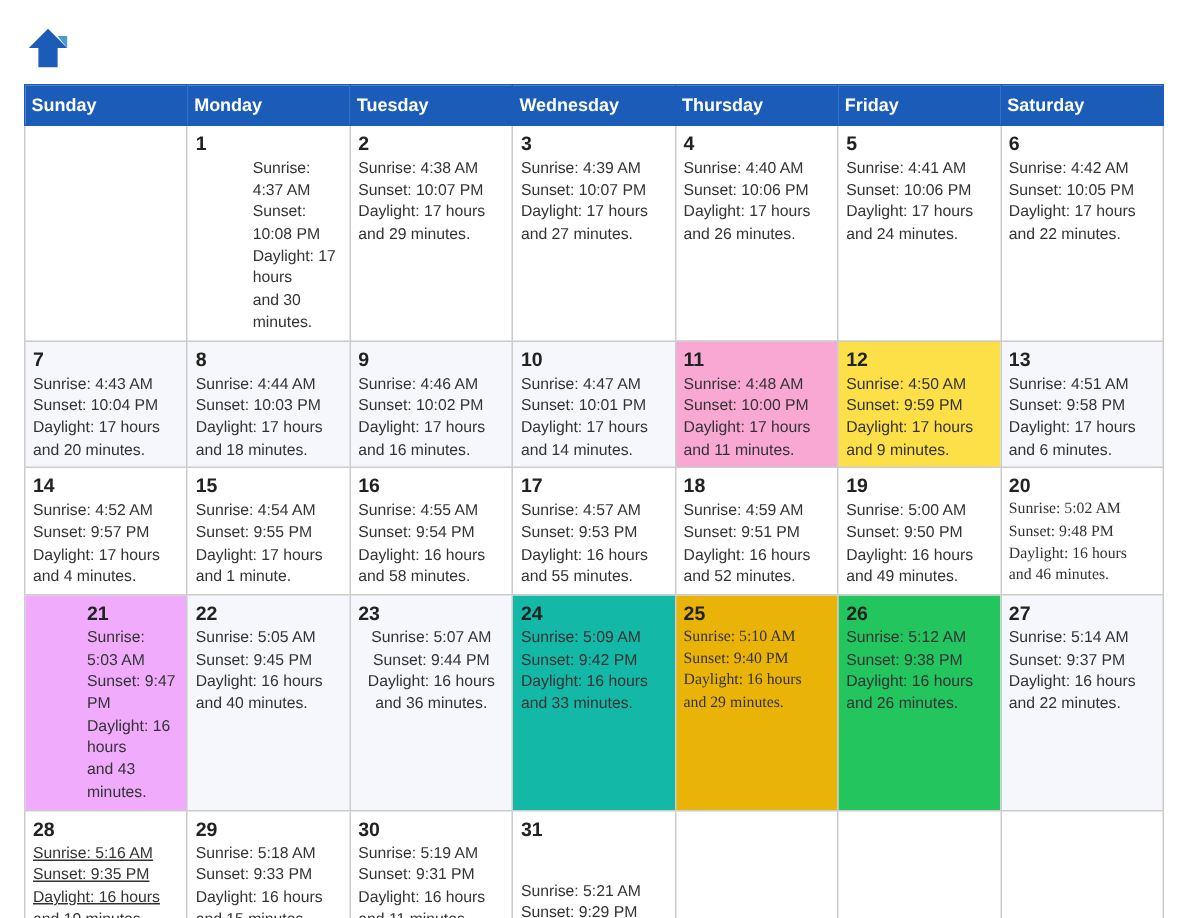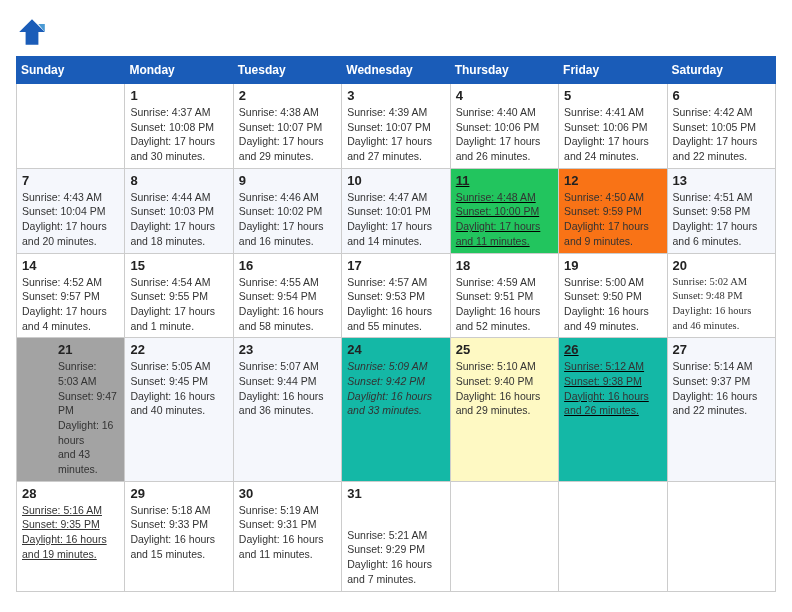--- a/index.html
+++ b/index.html
@@ -124,7 +124,7 @@
         <td class="empty-cell"></td>
         <td>
           <div class="day-number">1</div>
-          <div class="day-info" style="white-space: pre-line;">Sunrise: 4:37 AM
+          <div class="day-info" style="white-space: pre-line; margin-left: 38px;">Sunrise: 4:37 AM
 Sunset: 10:08 PM
 Daylight: 17 hours
 and 30 minutes.</div>

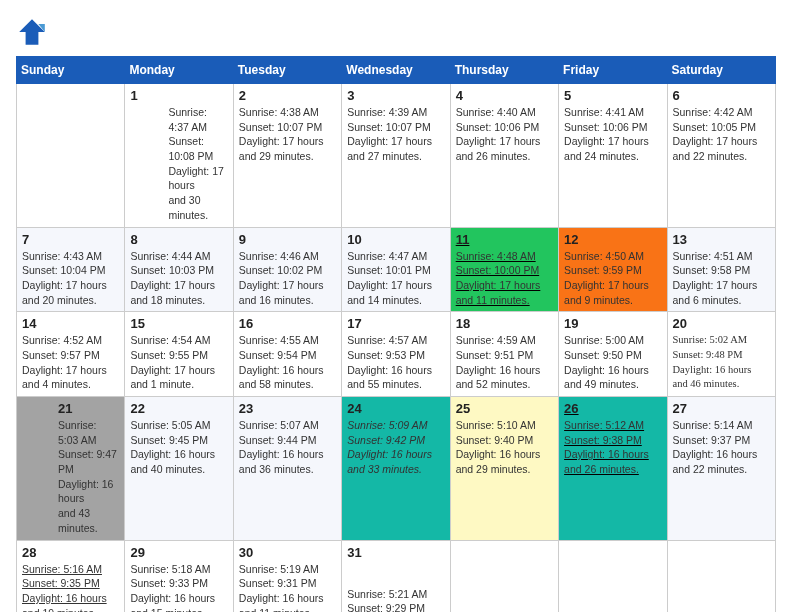--- a/index.html
+++ b/index.html
@@ -194,7 +194,7 @@
 Daylight: 17 hours
 and 14 minutes.</div>
         </td>
-        <td style="background: #22c55e; text-decoration: underline;">
+        <td style="background: #f9a8d4;">
           <div class="day-number">11</div>
           <div class="day-info" style="white-space: pre-line;">Sunrise: 4:48 AM
 Sunset: 10:00 PM

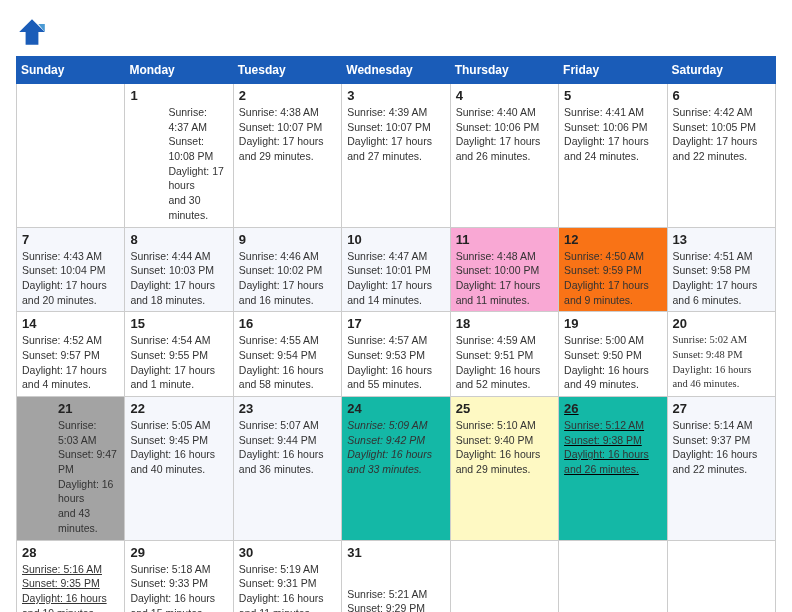--- a/index.html
+++ b/index.html
@@ -201,7 +201,7 @@
 Daylight: 17 hours
 and 11 minutes.</div>
         </td>
-        <td style="background: #f97316;">
+        <td style="background: #fde047;">
           <div class="day-number">12</div>
           <div class="day-info" style="white-space: pre-line;">Sunrise: 4:50 AM
 Sunset: 9:59 PM

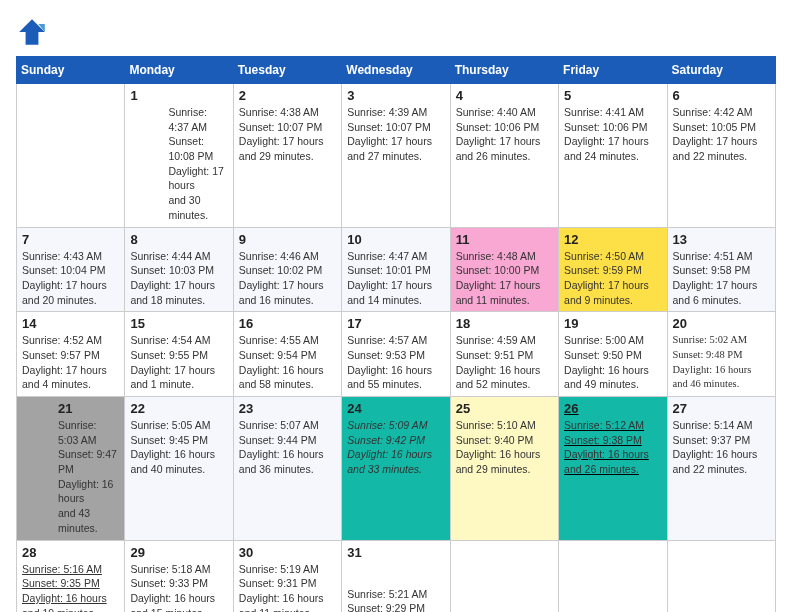--- a/index.html
+++ b/index.html
@@ -268,7 +268,7 @@
         </td>
       </tr>
       <tr>
-        <td style="background: #a3a3a3; padding-left: 41px;">
+        <td style="background: #f0abfc; padding-left: 41px;">
           <div class="day-number">21</div>
           <div class="day-info" style="white-space: pre-line;">Sunrise: 5:03 AM
 Sunset: 9:47 PM

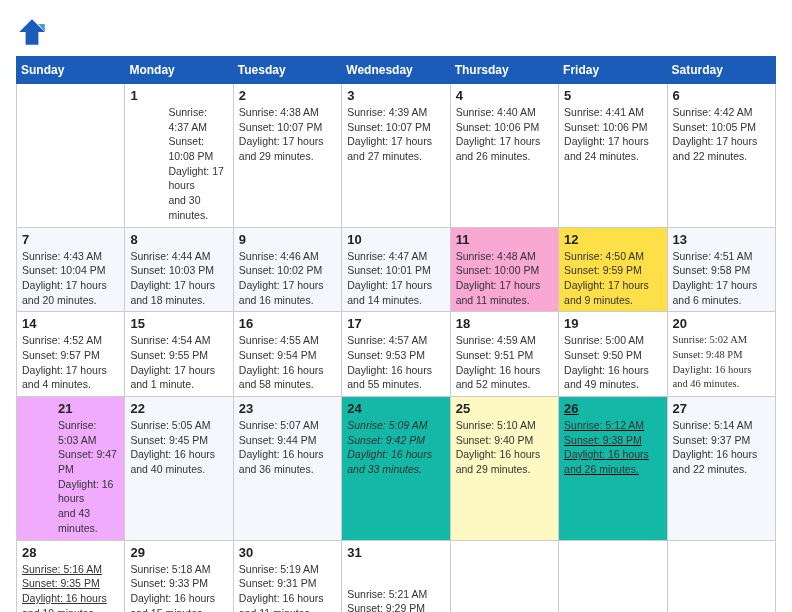--- a/index.html
+++ b/index.html
@@ -296,7 +296,7 @@
 Daylight: 16 hours
 and 33 minutes.</div>
         </td>
-        <td style="background: #fef9c3;">
+        <td style="background: #eab308;">
           <div class="day-number">25</div>
           <div class="day-info" style="white-space: pre-line;">Sunrise: 5:10 AM
 Sunset: 9:40 PM

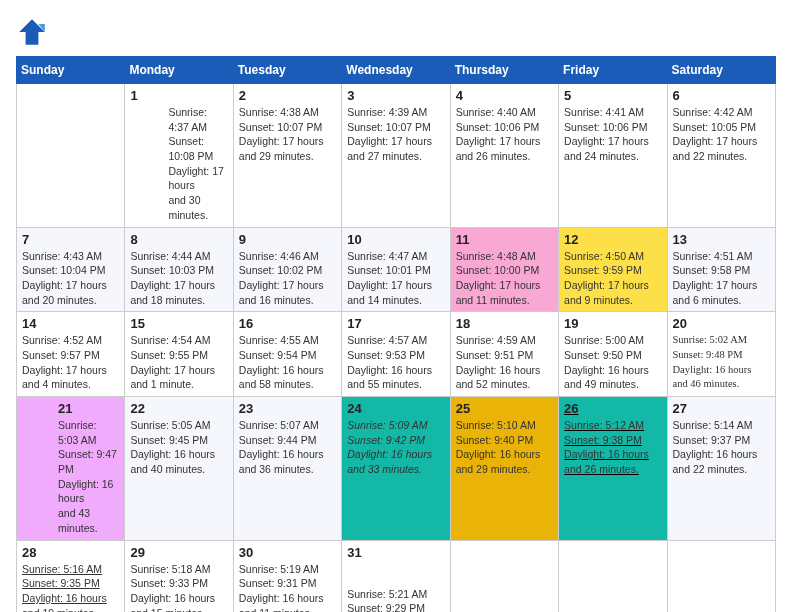--- a/index.html
+++ b/index.html
@@ -303,7 +303,7 @@
 Daylight: 16 hours
 and 29 minutes.</div>
         </td>
-        <td style="background: #14b8a6; text-decoration: underline;">
+        <td style="background: #22c55e;">
           <div class="day-number">26</div>
           <div class="day-info" style="white-space: pre-line;">Sunrise: 5:12 AM
 Sunset: 9:38 PM

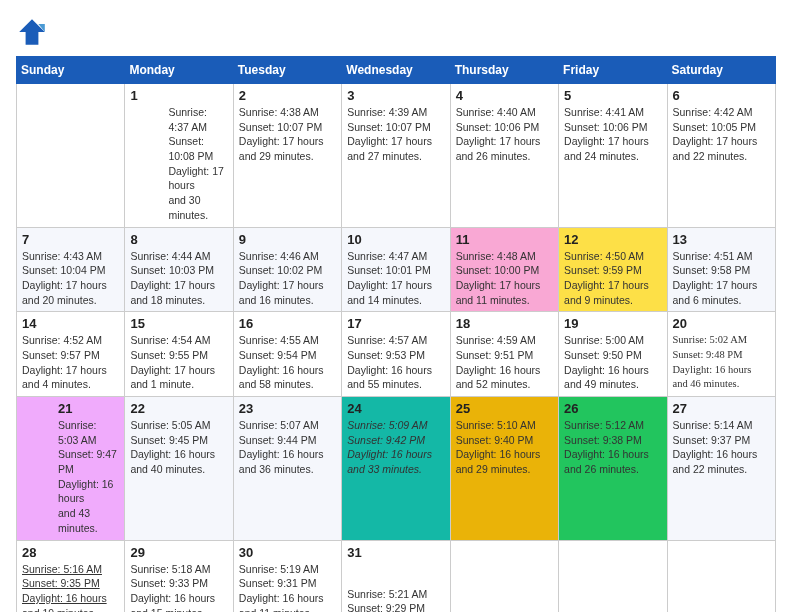--- a/index.html
+++ b/index.html
@@ -284,7 +284,7 @@
         </td>
         <td style="background: rgb(245, 247, 252);">
           <div class="day-number">23</div>
-          <div class="day-info" style="white-space: pre-line;">Sunrise: 5:07 AM
+          <div class="day-info" style="white-space: pre-line; text-align: center;">Sunrise: 5:07 AM
 Sunset: 9:44 PM
 Daylight: 16 hours
 and 36 minutes.</div>

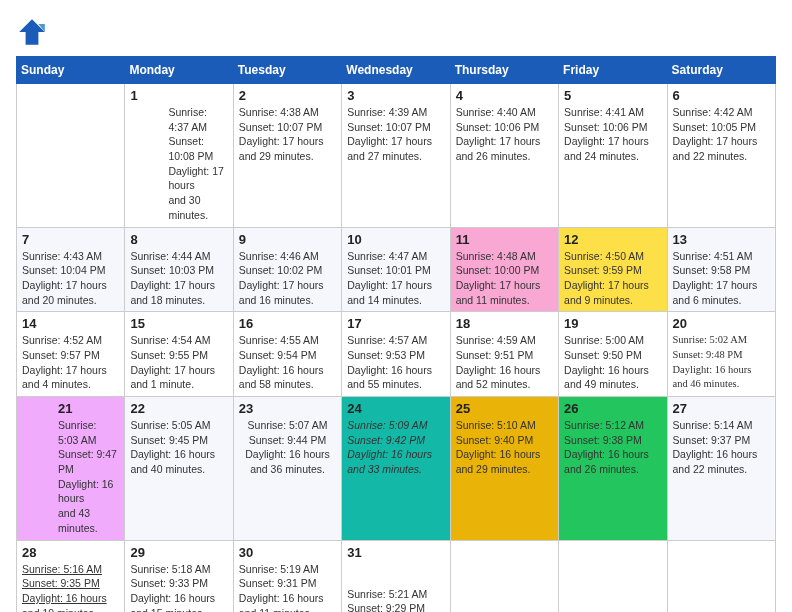--- a/index.html
+++ b/index.html
@@ -291,7 +291,7 @@
         </td>
         <td style="background: #14b8a6;">
           <div class="day-number">24</div>
-          <div class="day-info" style="white-space: pre-line; font-style: italic;">Sunrise: 5:09 AM
+          <div class="day-info" style="white-space: pre-line;">Sunrise: 5:09 AM
 Sunset: 9:42 PM
 Daylight: 16 hours
 and 33 minutes.</div>

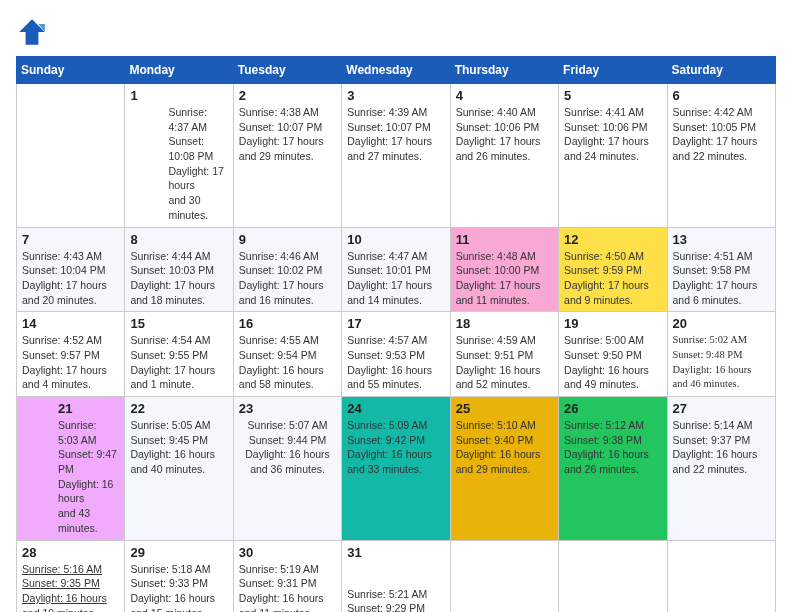--- a/index.html
+++ b/index.html
@@ -298,7 +298,7 @@
         </td>
         <td style="background: #eab308;">
           <div class="day-number">25</div>
-          <div class="day-info" style="white-space: pre-line;">Sunrise: 5:10 AM
+          <div class="day-info" style="white-space: pre-line; font-family: Liberation Serif, serif;">Sunrise: 5:10 AM
 Sunset: 9:40 PM
 Daylight: 16 hours
 and 29 minutes.</div>

